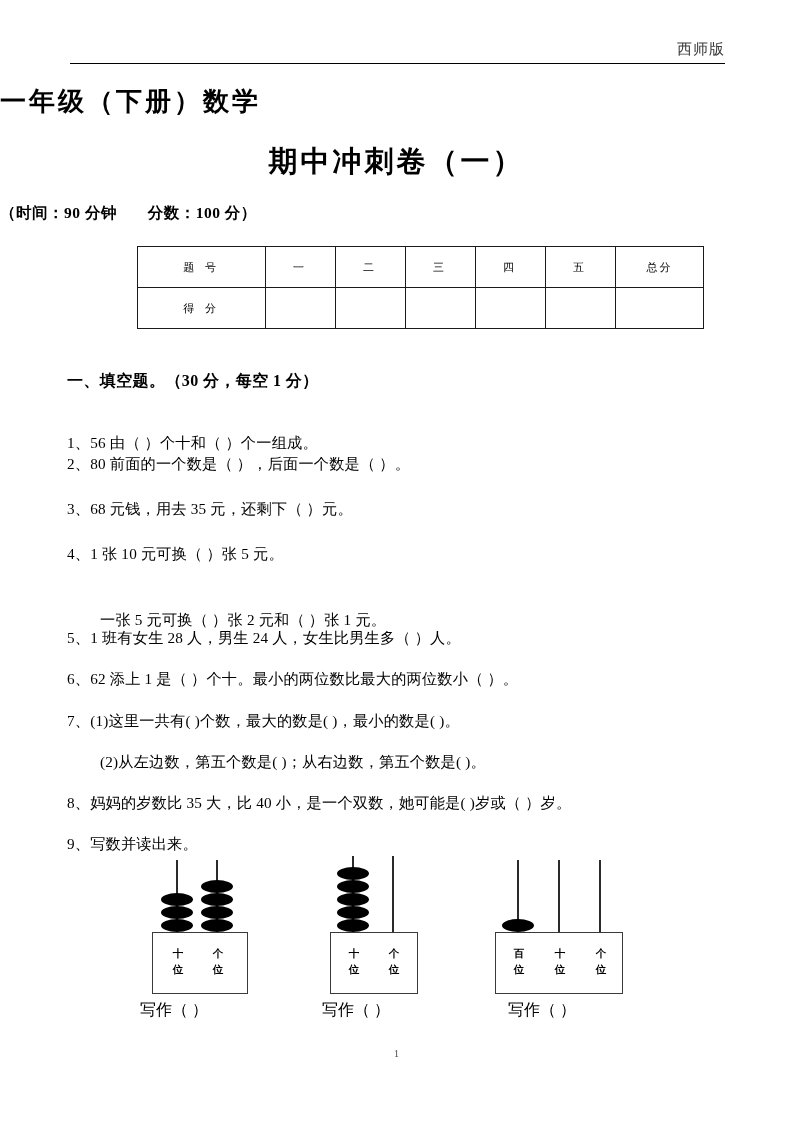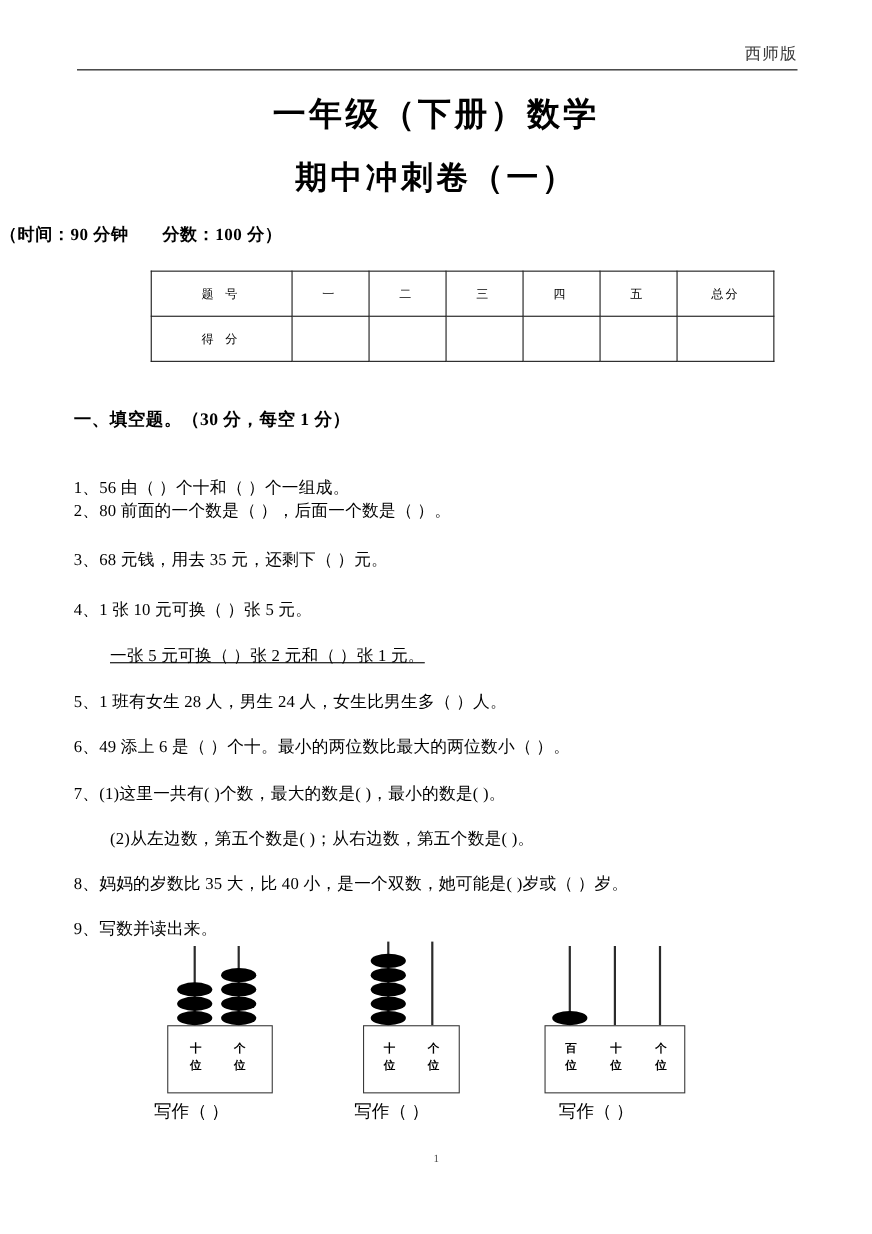--- a/index.html
+++ b/index.html
@@ -52,8 +52,7 @@
     left: 0;
     top: 84px;
     width: 793px;
-    text-align: center;
-    font-size: 30px;
+    font-size: 26px;
     font-weight: 700;
     letter-spacing: 3px;
     font-family: "Liberation Serif", "DejaVu Serif", serif;

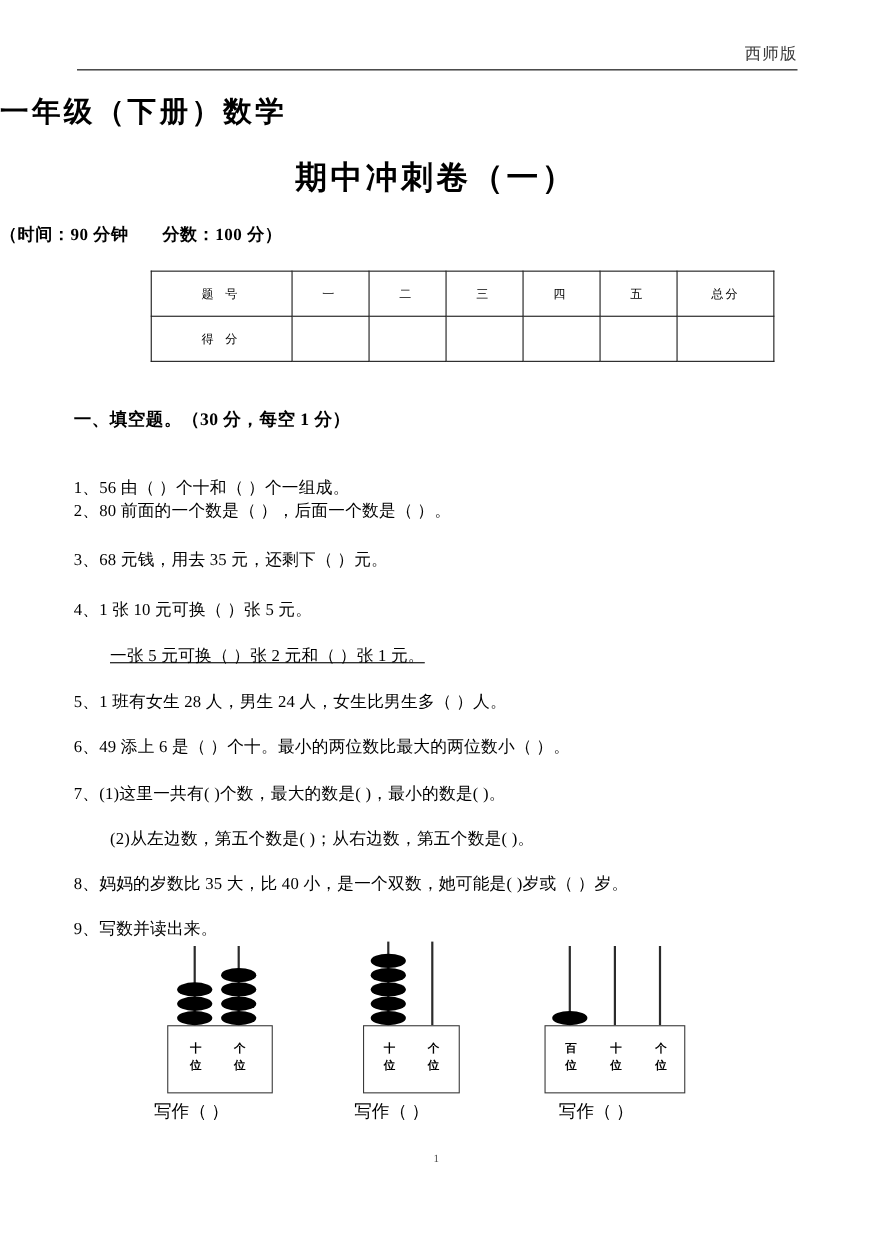--- a/index.html
+++ b/index.html
@@ -241,7 +241,7 @@
       <div class="q" style="top: 454px;">2、80 前面的一个数是（         ），后面一个数是（          ）。</div>
       <div class="q" style="top: 499px;">3、68 元钱，用去 35 元，还剩下（           ）元。</div>
       <div class="q" style="top: 544px;">4、1 张 10 元可换（          ）张 5 元。</div>
-      <div class="q indent" style="top: 586px; text-decoration: underline;">一张 5 元可换（           ）张 2 元和（          ）张 1 元。</div>
+      <div class="q indent" style="top: 610px;">一张 5 元可换（           ）张 2 元和（          ）张 1 元。</div>
       <div class="q" style="top: 628px;">5、1 班有女生 28 人，男生 24 人，女生比男生多（         ）人。</div>
       <div class="q" style="top: 669px;">6、49 添上 6 是（         ）个十。最小的两位数比最大的两位数小（            ）。</div>
       <div class="q" style="top: 711px;">7、(1)这里一共有(        )个数，最大的数是(         )，最小的数是(         )。</div>

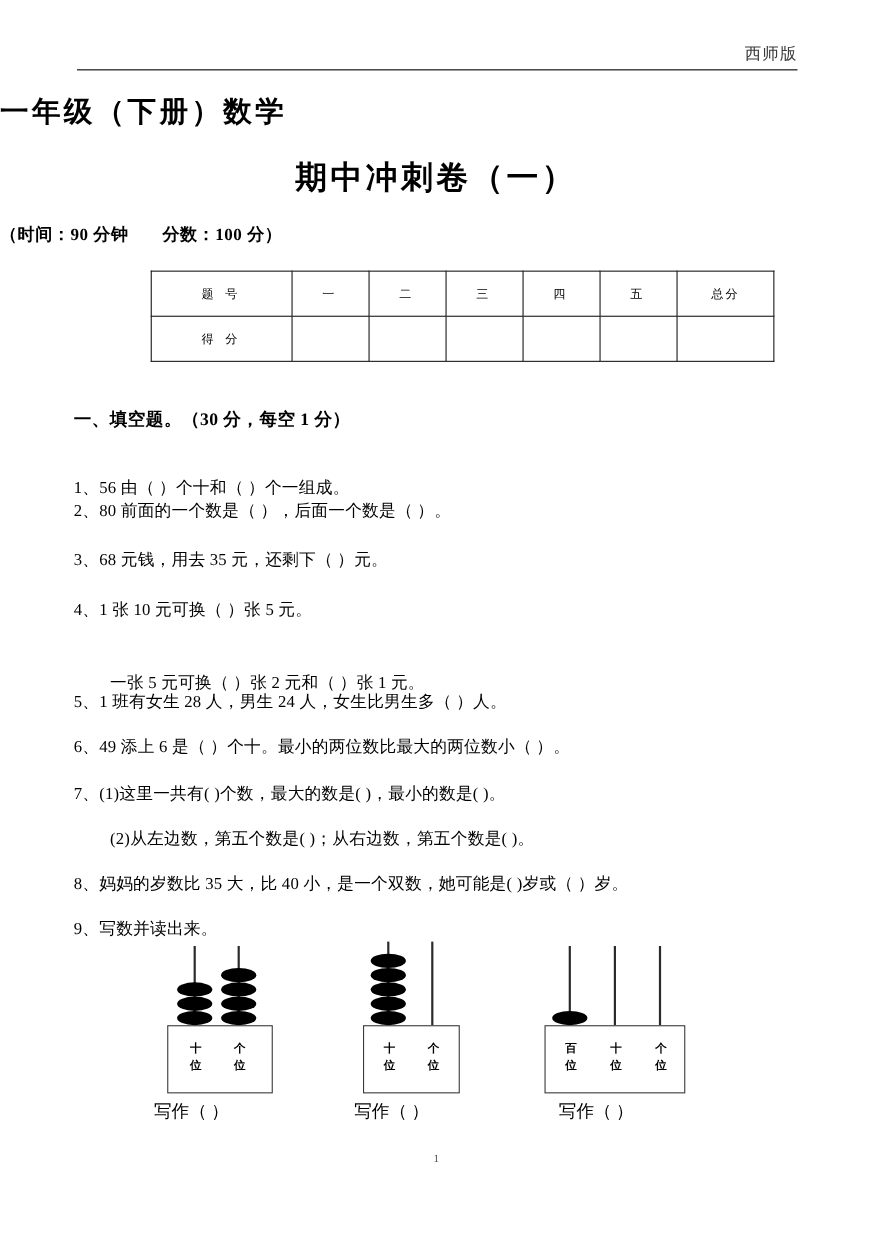--- a/index.html
+++ b/index.html
@@ -243,7 +243,7 @@
       <div class="q" style="top: 544px;">4、1 张 10 元可换（          ）张 5 元。</div>
       <div class="q indent" style="top: 610px;">一张 5 元可换（           ）张 2 元和（          ）张 1 元。</div>
       <div class="q" style="top: 628px;">5、1 班有女生 28 人，男生 24 人，女生比男生多（         ）人。</div>
-      <div class="q" style="top: 669px;">6、49 添上 6 是（         ）个十。最小的两位数比最大的两位数小（            ）。</div>
+      <div class="q" style="top: 669px;">6、62 添上 1 是（         ）个十。最小的两位数比最大的两位数小（            ）。</div>
       <div class="q" style="top: 711px;">7、(1)这里一共有(        )个数，最大的数是(         )，最小的数是(         )。</div>
       <div class="q indent" style="top: 752px;">(2)从左边数，第五个数是(        )；从右边数，第五个数是(         )。</div>
       <div class="q" style="top: 793px;">8、妈妈的岁数比 35 大，比 40 小，是一个双数，她可能是(      )岁或（     ）岁。</div>

